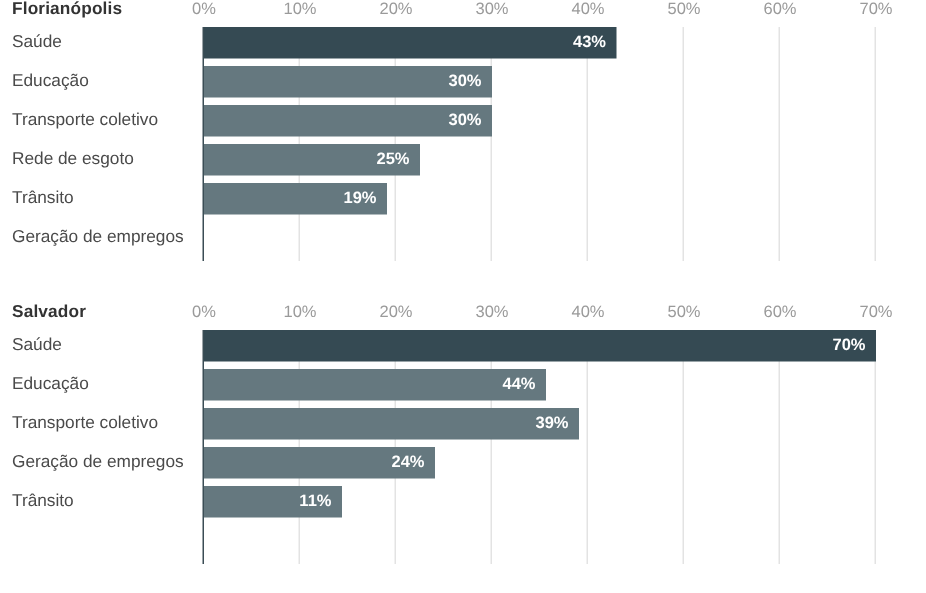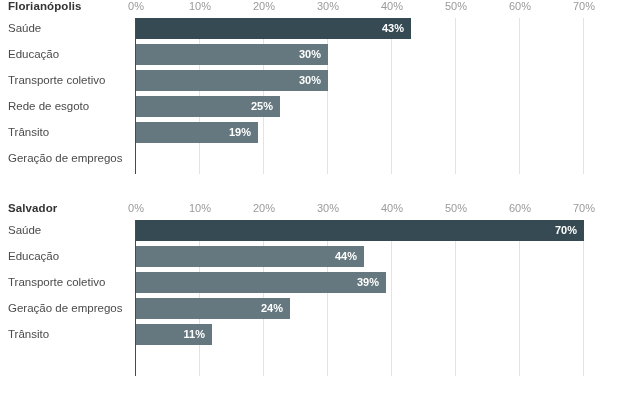--- a/index.html
+++ b/index.html
@@ -256,7 +256,7 @@
             </div>
           </div>
           <div class="row">
-            <div class="bar" style="width: 76px;">
+            <div class="bar" style="width: 92px;">
               <span class="bar-value">11%</span>
             </div>
           </div>

